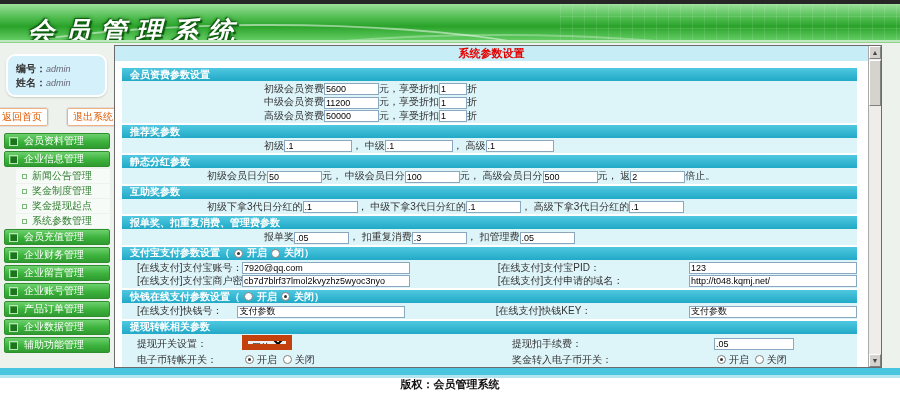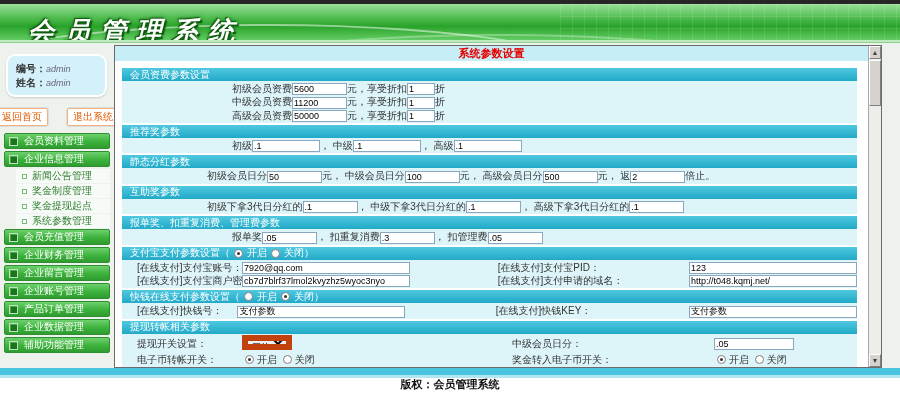--- a/index.html
+++ b/index.html
@@ -51,7 +51,7 @@
     color:#e60000; font-weight:bold; font-size:11px; text-align:center; }
   .content { margin:7px 24px 0 7px; }
   .shead { display:flex; align-items:center; height:13px; margin-top:2px; padding-left:8px;
-    background:linear-gradient(180deg,#4fc8e0,#21a9c7); color:#fff; font-weight:normal;
+    background:linear-gradient(180deg,#4fc8e0,#21a9c7); color:#fff; font-weight:bold;
     font-size:10px; white-space:nowrap; }
   .sbody { background:#ddf4f9; padding:1px 0; }
   .row { min-height:13px; line-height:13px; font-size:10px; color:#333; white-space:nowrap; }

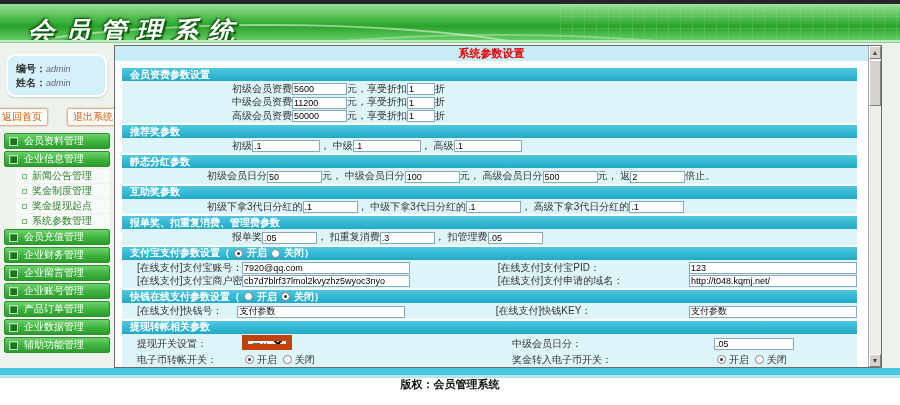--- a/index.html
+++ b/index.html
@@ -58,7 +58,7 @@
   .inp { height:12px; font-size:9px; font-family:inherit; border:1px solid #89a7bf;
     background:#fff; padding:0 1px; vertical-align:middle; }
   .w28{width:28px} .w55{width:55px} .w68{width:68px} .w80{width:80px} .w170{width:168px}
-  .ind110 { padding-left:110px; } .ind85 { padding-left:85px; }
+  .ind110 { padding-left:110px;margin-left:32px; } .ind85 { padding-left:85px; }
   .cols { display:flex; align-items:center;padding-left:10px; }
   .l1 { width:110px; padding-left:5px; } .f1 { width:270px; }
   .l2 { width:202px; } .f2 { flex:1; }

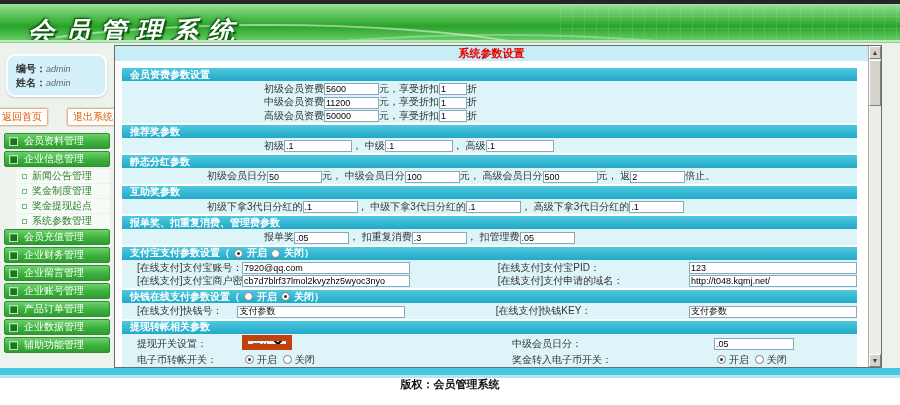--- a/index.html
+++ b/index.html
@@ -274,7 +274,7 @@
               <option>开放</option>
             </select>
           </span>
-          <span class="l2">中级会员日分：</span>
+          <span class="l2">提现扣手续费：</span>
           <span class="f2"><input class="inp w80" value=".05" style=""></span>
         </div>
         <div class="row cols">

